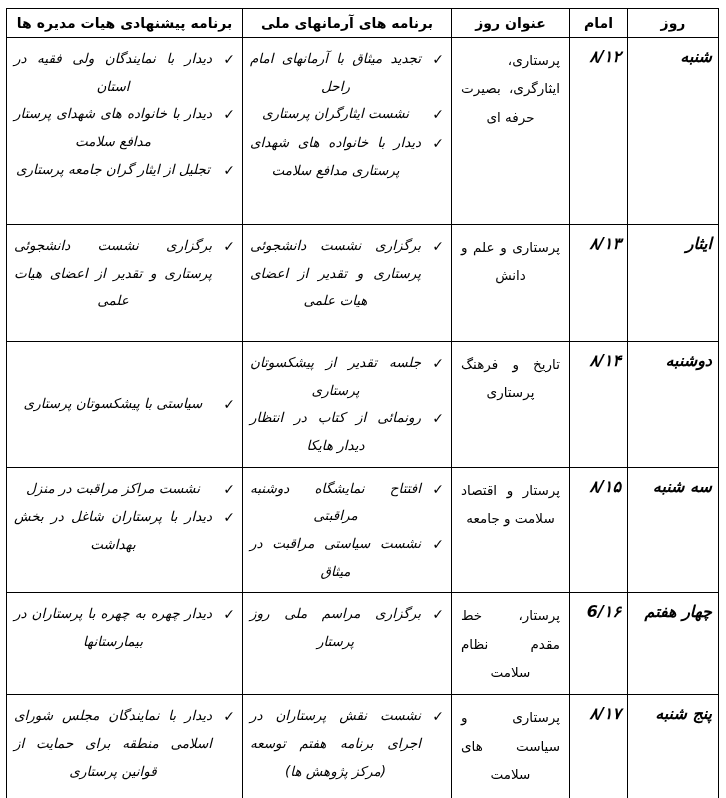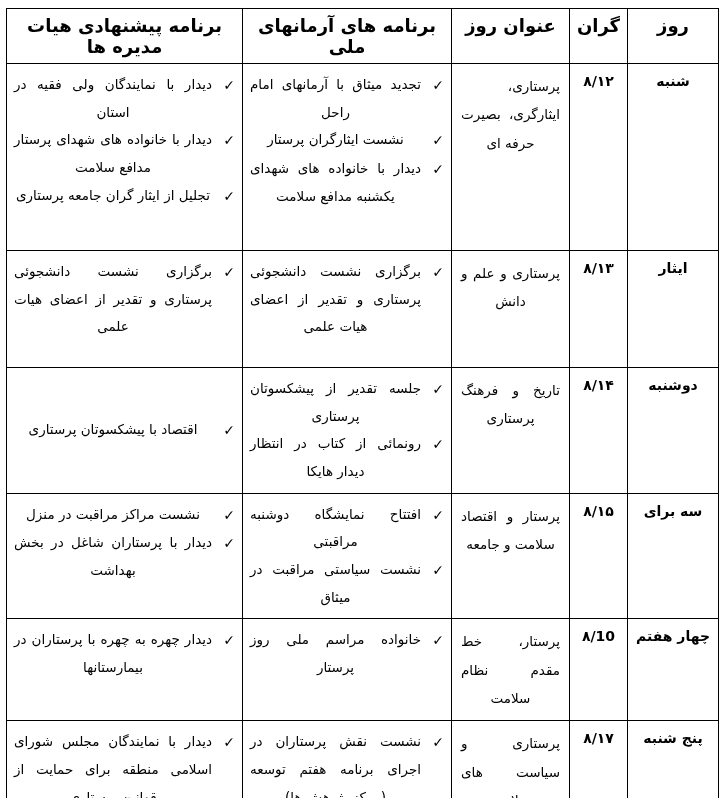--- a/index.html
+++ b/index.html
@@ -28,7 +28,7 @@
   }
   th {
     font-weight: bold;
-    font-size: 18px;
+    font-size: 14px;
     text-align: center;
     padding: 6px 3px;
     margin-left: 44px;

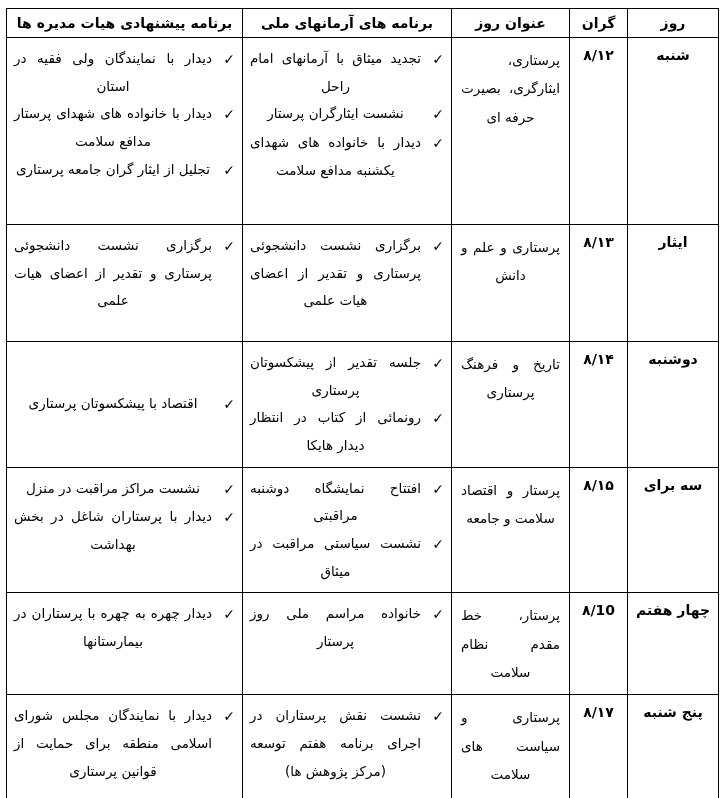--- a/index.html
+++ b/index.html
@@ -92,7 +92,7 @@
     <thead>
       <tr>
         <th>روز</th>
-        <th>گران</th>
+        <th>امام</th>
         <th>عنوان روز</th>
         <th>برنامه های آرمانهای ملی</th>
         <th>برنامه پیشنهادی هیات مدیره ها</th>

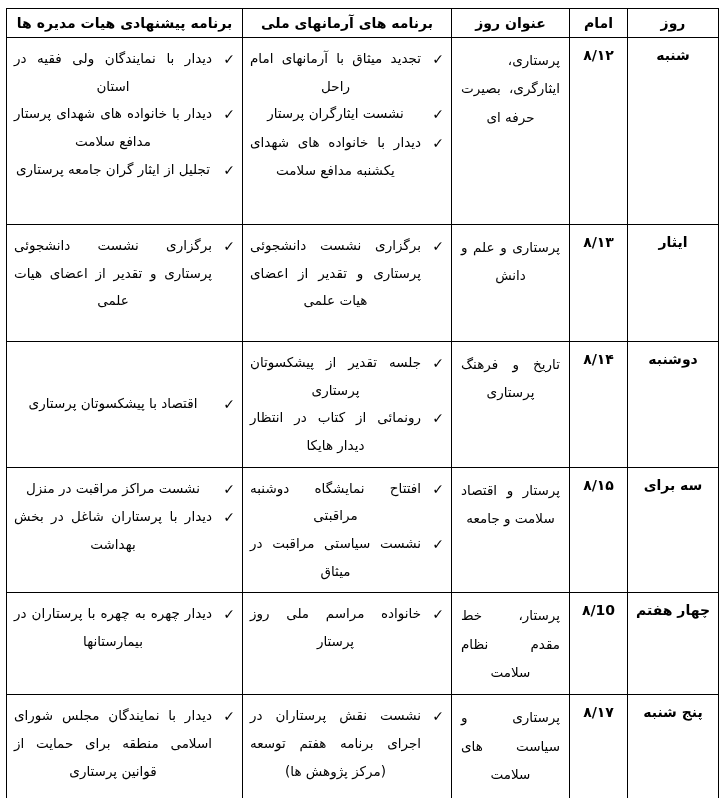--- a/index.html
+++ b/index.html
@@ -66,6 +66,7 @@
     text-align: justify;
     text-align-last: center;
     line-height: 2.05;
+    font-style: italic;
   }
   
   tr.r1 td { height: 170px; }

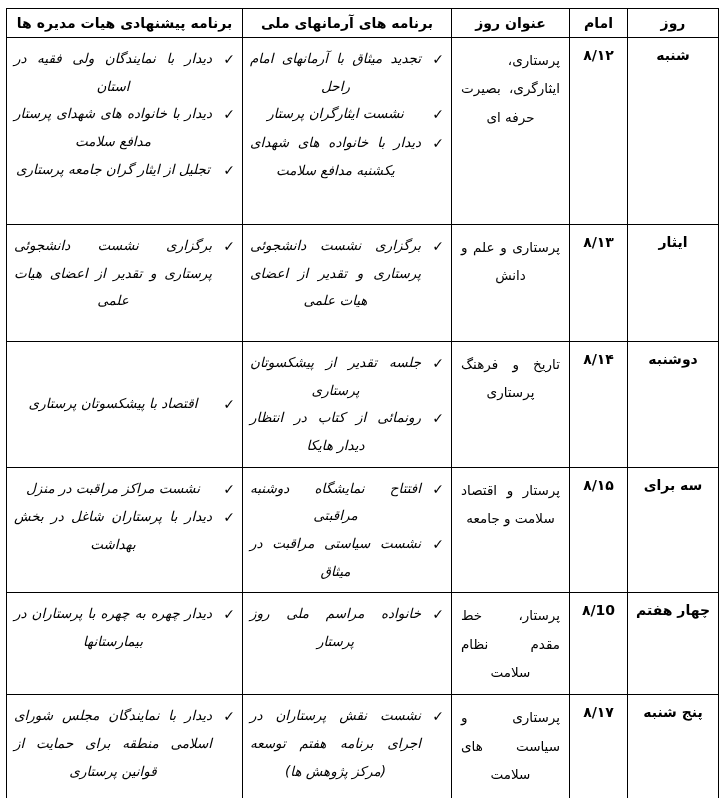--- a/index.html
+++ b/index.html
@@ -39,9 +39,10 @@
   }
   td.day, td.date {
     font-weight: bold;
-    font-size: 14px;
-    text-align: center;
+    font-size: 16px;
+    text-align: right;
     padding-top: 9px;
+    font-style: italic;
   }
   td.title {
     text-align: justify;

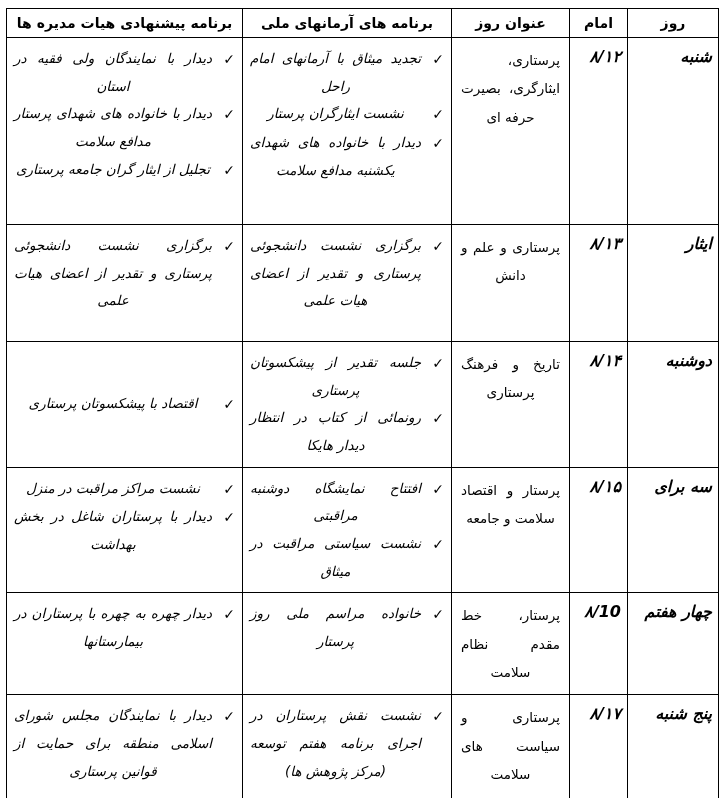--- a/index.html
+++ b/index.html
@@ -112,7 +112,7 @@
   </div>
             <div class="item">
     <span class="check">✓</span>
-    <span class="item-text">نشست ایثارگران پرستار</span>
+    <span class="item-text">نشست ایثارگران پرستاری</span>
   </div>
             <div class="item">
     <span class="check">✓</span>

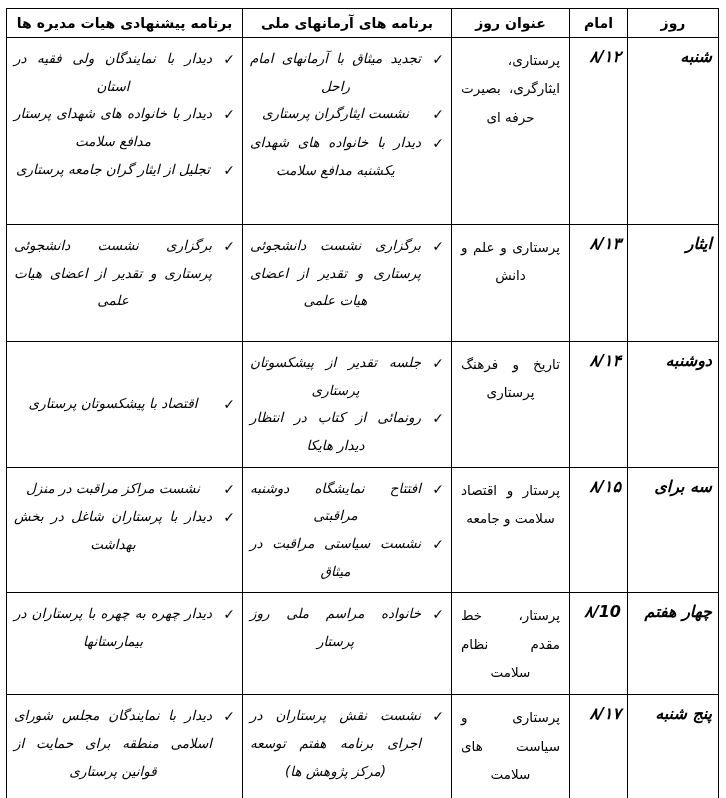--- a/index.html
+++ b/index.html
@@ -116,7 +116,7 @@
   </div>
             <div class="item">
     <span class="check">✓</span>
-    <span class="item-text">دیدار با خانواده های شهدای یکشنبه مدافع سلامت</span>
+    <span class="item-text">دیدار با خانواده های شهدای پرستاری مدافع سلامت</span>
   </div>
           </td>
     <td class="prog board">

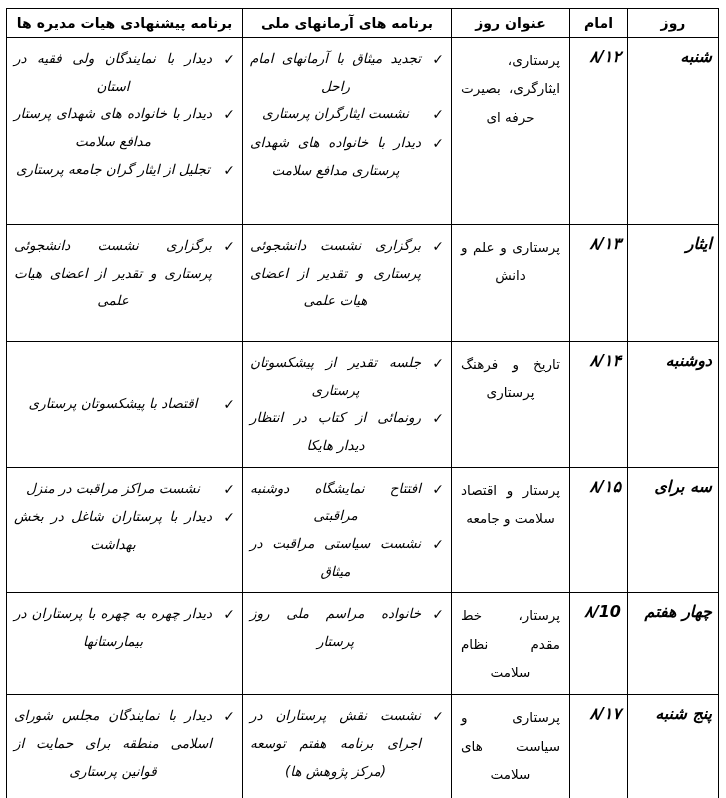--- a/index.html
+++ b/index.html
@@ -168,7 +168,7 @@
     <td class="prog board">
             <div class="item">
     <span class="check">✓</span>
-    <span class="item-text">اقتصاد با پیشکسوتان پرستاری</span>
+    <span class="item-text">سیاستی با پیشکسوتان پرستاری</span>
   </div>
           </td>
   </tr>

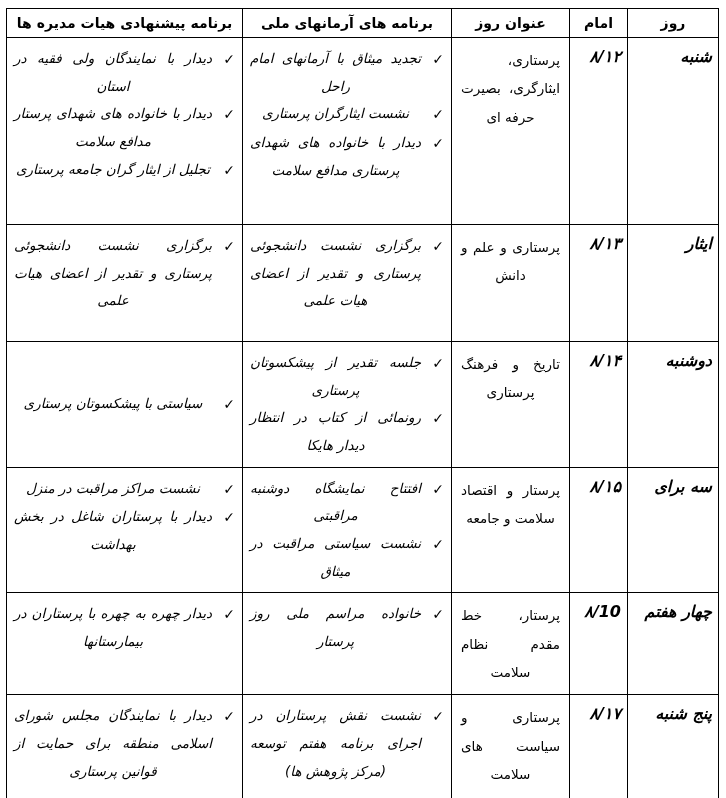--- a/index.html
+++ b/index.html
@@ -173,7 +173,7 @@
           </td>
   </tr>
         <tr class="r4">
-    <td class="day">سه برای</td>
+    <td class="day">سه شنبه</td>
     <td class="date">۸/۱۵</td>
     <td class="title">پرستار و اقتصاد سلامت و جامعه</td>
     <td class="prog national">

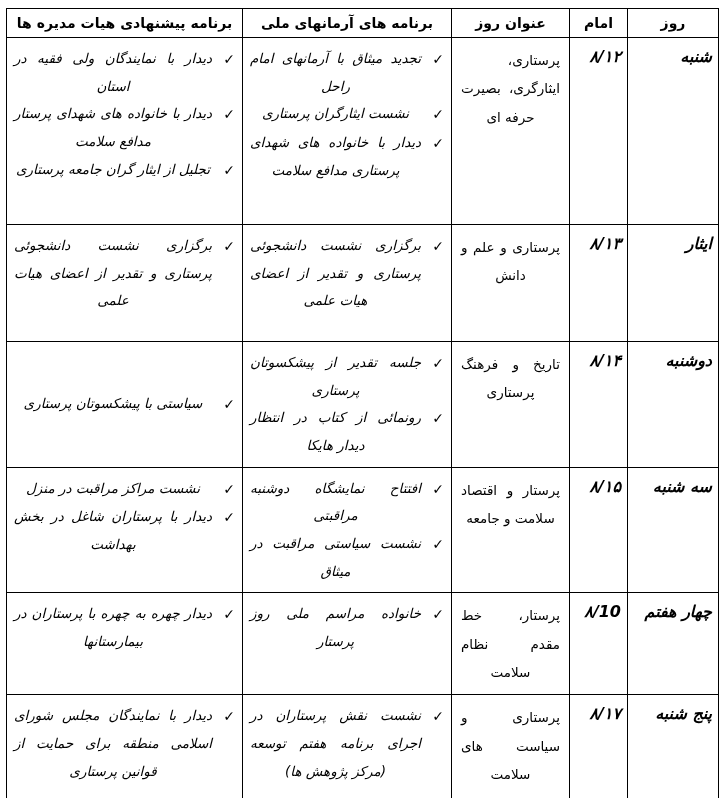--- a/index.html
+++ b/index.html
@@ -204,7 +204,7 @@
     <td class="prog national">
             <div class="item">
     <span class="check">✓</span>
-    <span class="item-text">خانواده مراسم ملی روز پرستار</span>
+    <span class="item-text">برگزاری مراسم ملی روز پرستار</span>
   </div>
           </td>
     <td class="prog board">

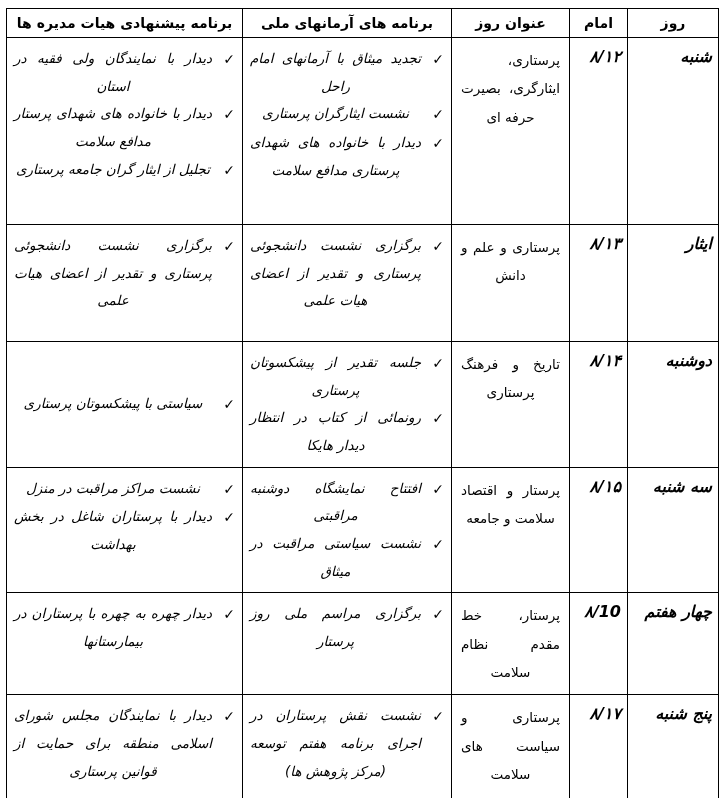--- a/index.html
+++ b/index.html
@@ -199,7 +199,7 @@
   </tr>
         <tr class="r5">
     <td class="day">چهار هفتم</td>
-    <td class="date">۸/10</td>
+    <td class="date">6/۱۶</td>
     <td class="title">پرستار، خط مقدم نظام سلامت</td>
     <td class="prog national">
             <div class="item">

